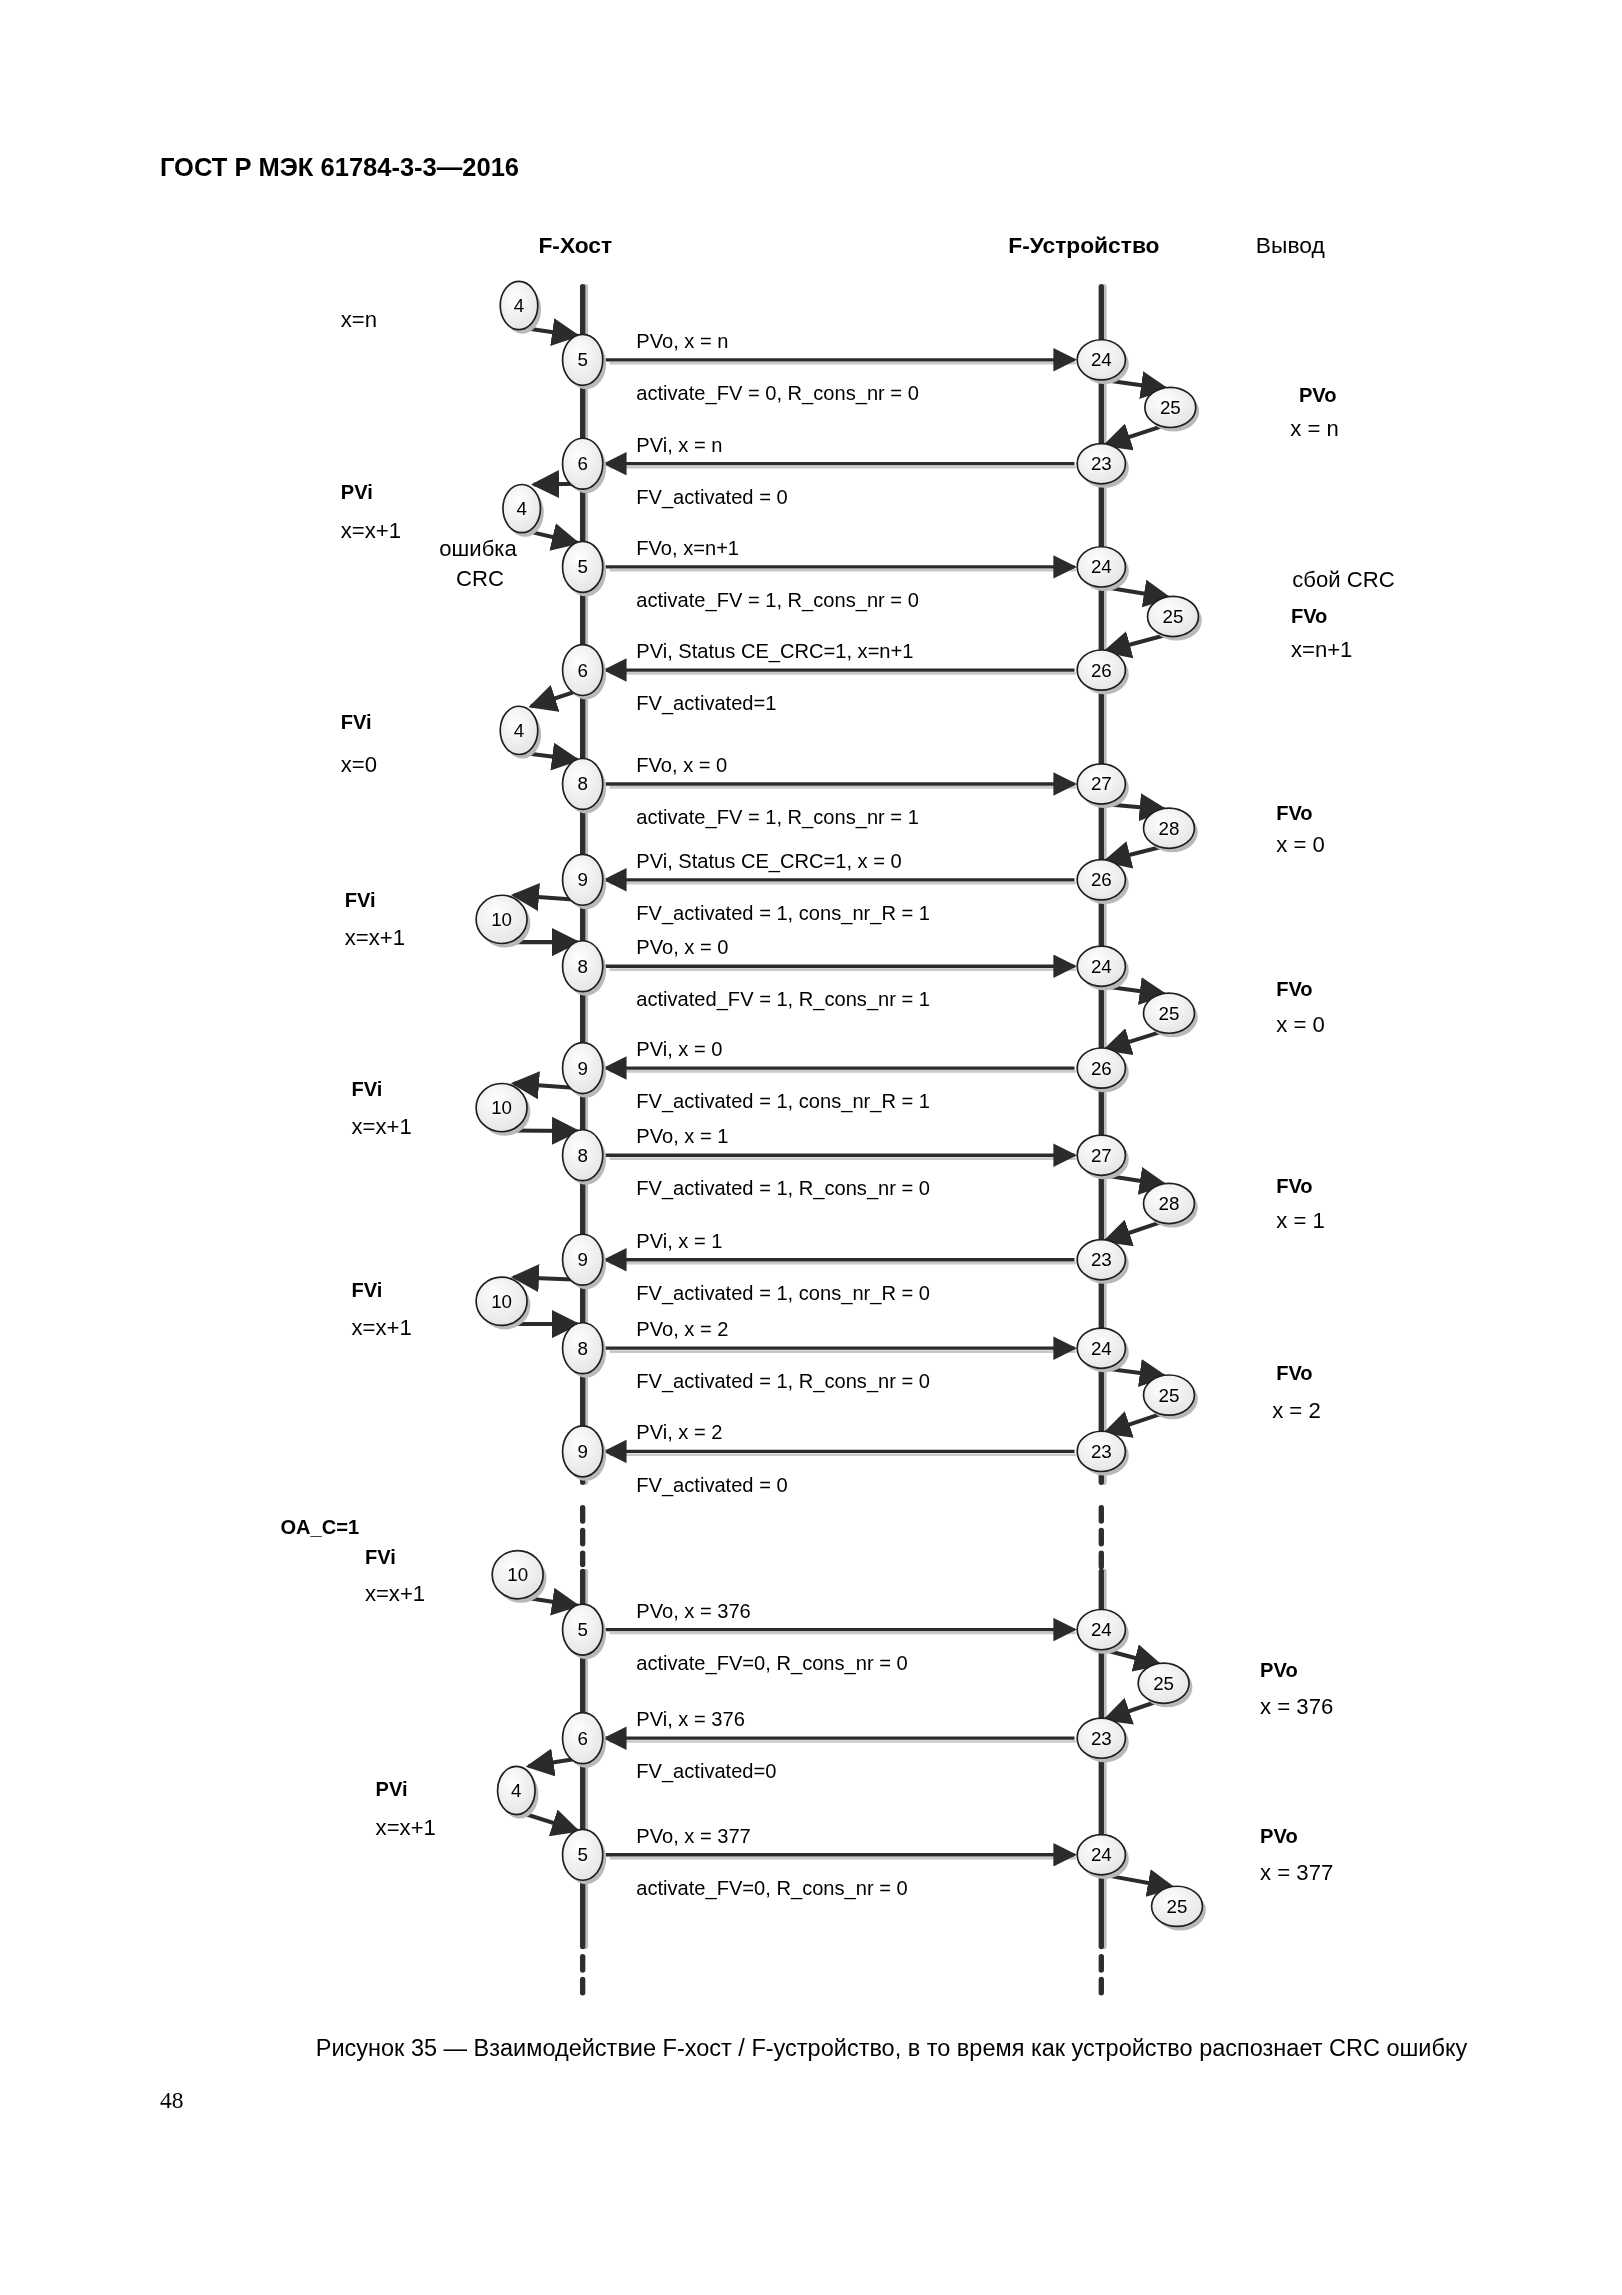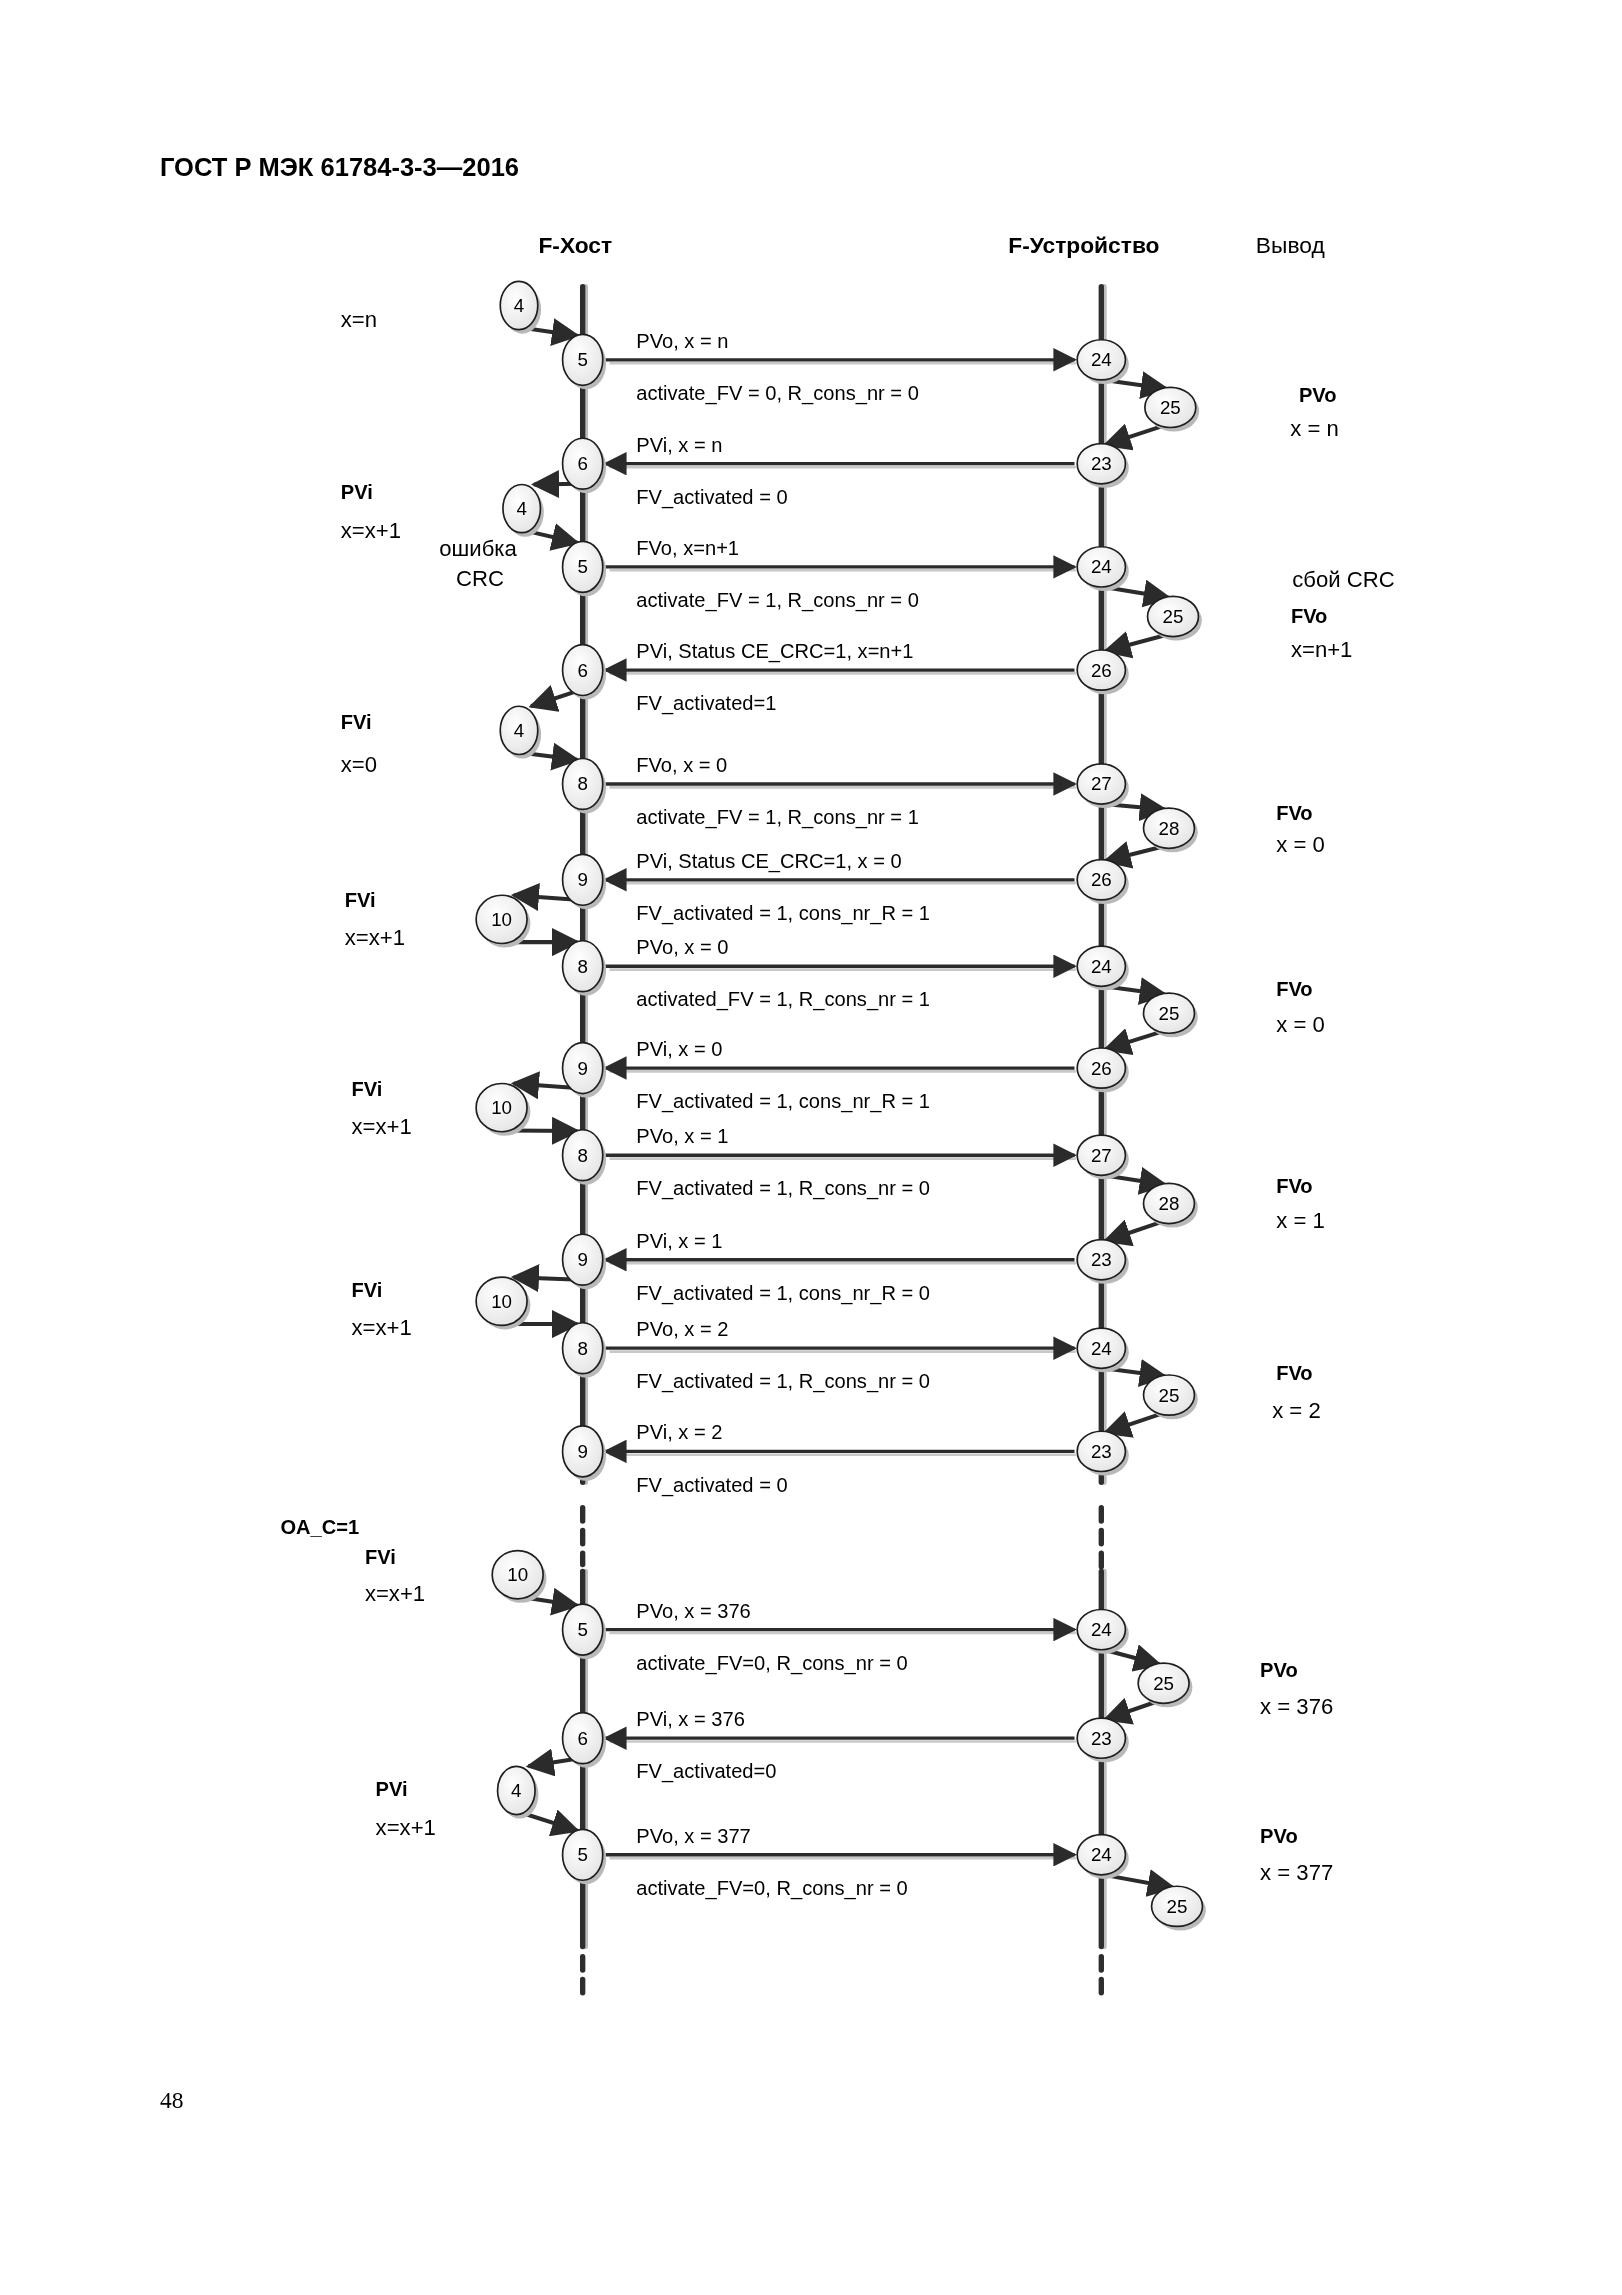--- a/index.html
+++ b/index.html
@@ -448,6 +448,7 @@
       </g>
   </svg>
 
+  <div class="caption"><span>Рисунок 35 — Взаимодействие F-хост / F-устройство, в то время как устройство распознает CRC ошибку</span></div>
   <div class="pagenum">48</div>
 </div>
 

